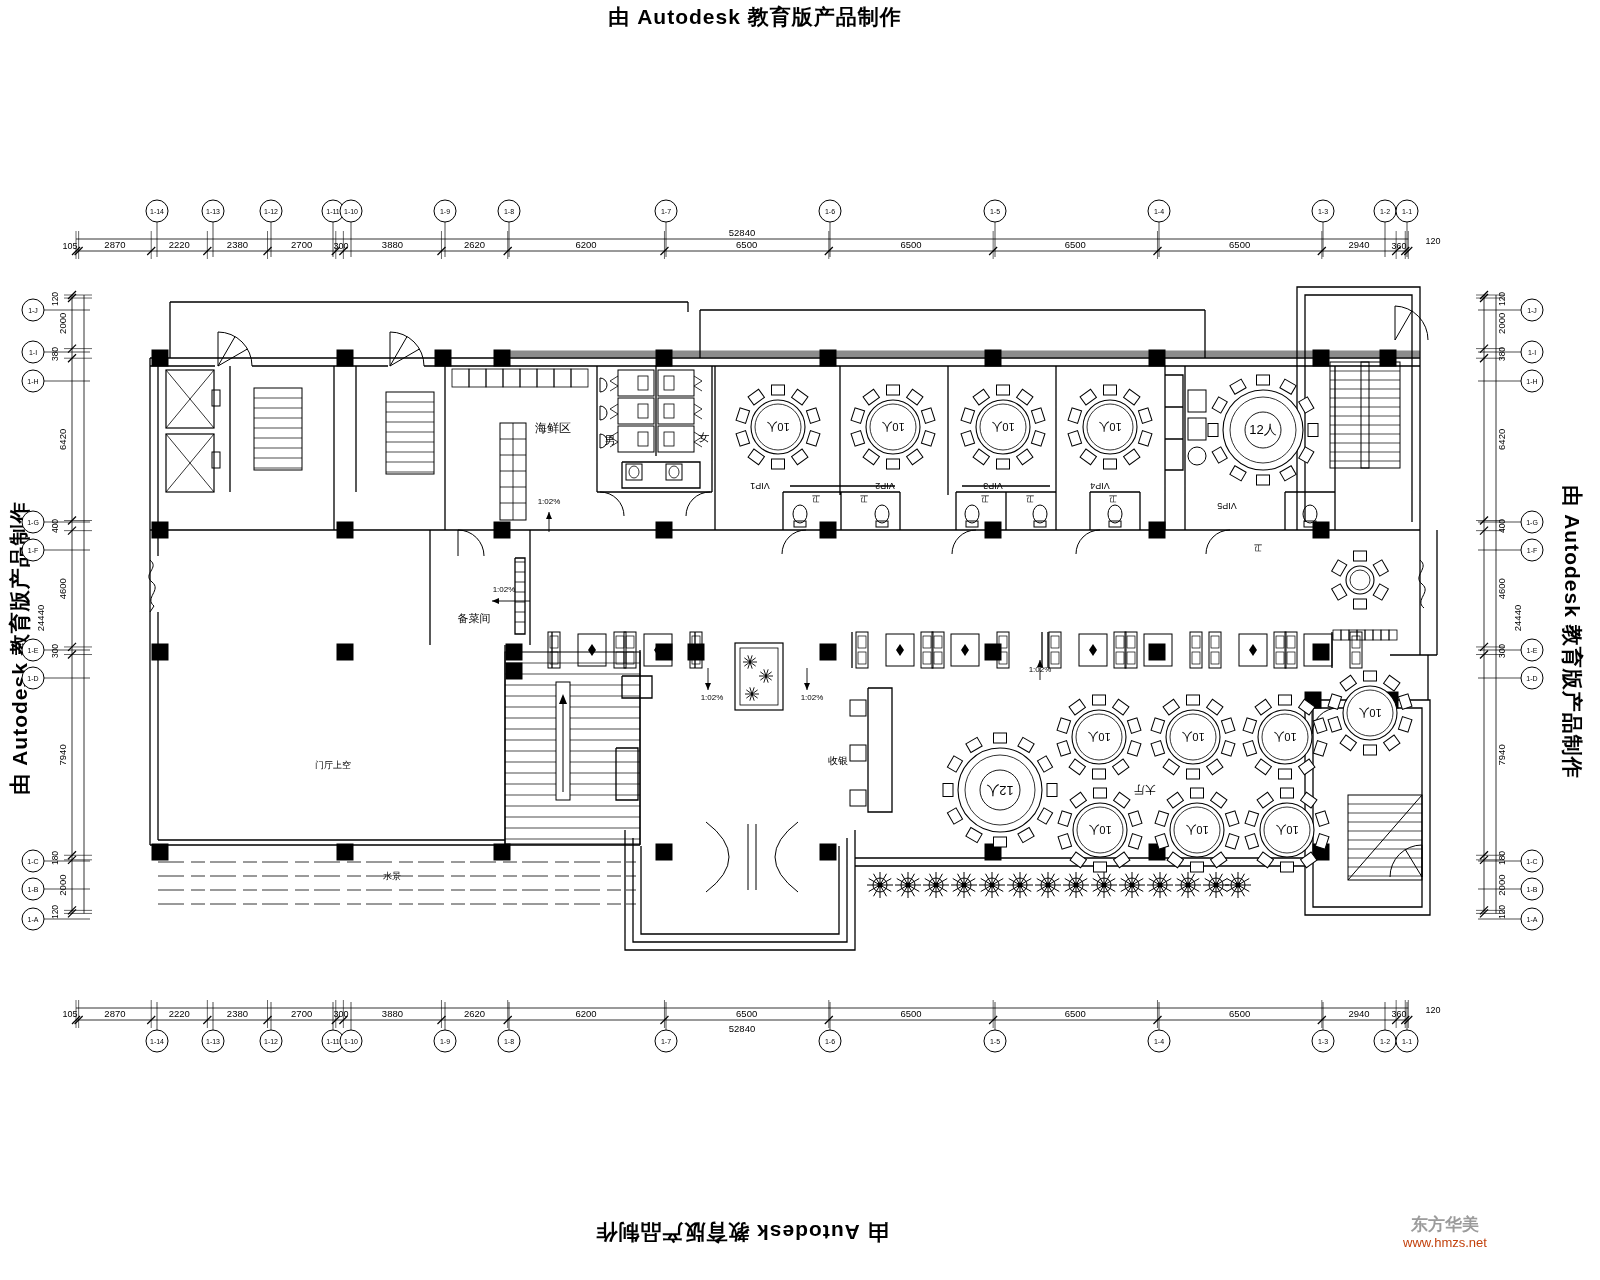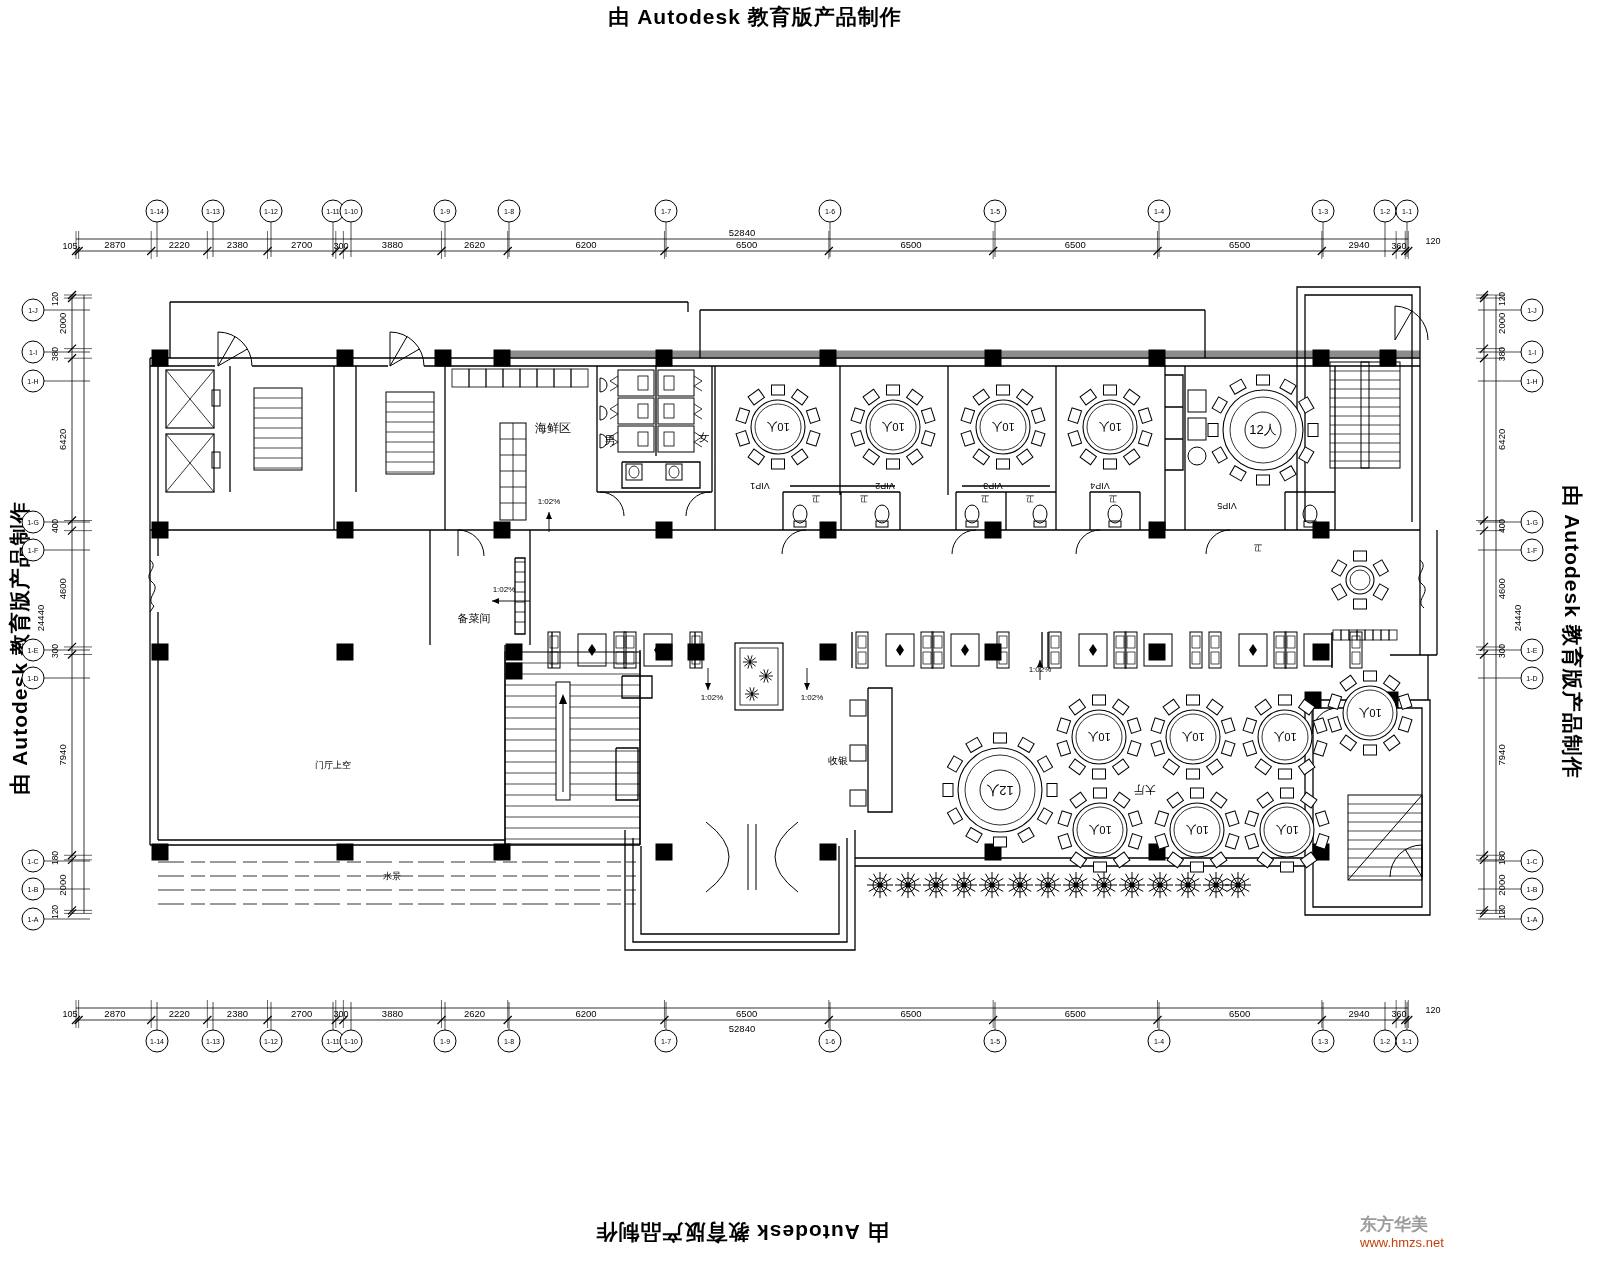--- a/index.html
+++ b/index.html
@@ -10,7 +10,7 @@
   #banner-bottom{left:742px;top:1232px;transform:translate(-50%,-50%) rotate(180deg);}
   #banner-left{left:20px;top:648px;transform:translate(-50%,-50%) rotate(-90deg);}
   #banner-right{left:1572px;top:632px;transform:translate(-50%,-50%) rotate(90deg);}
-  #watermark{position:absolute;left:1360px;top:1214px;width:170px;text-align:left;line-height:1.25;}
+  #watermark{position:absolute;left:1360px;top:1214px;width:170px;text-align:center;line-height:1.25;}
   #watermark .wm1{font-size:17px;font-weight:bold;color:#9b9b9b;}
   #watermark .wm2{font-size:13px;color:#c2410c;}
   svg{position:absolute;left:0;top:0;}

